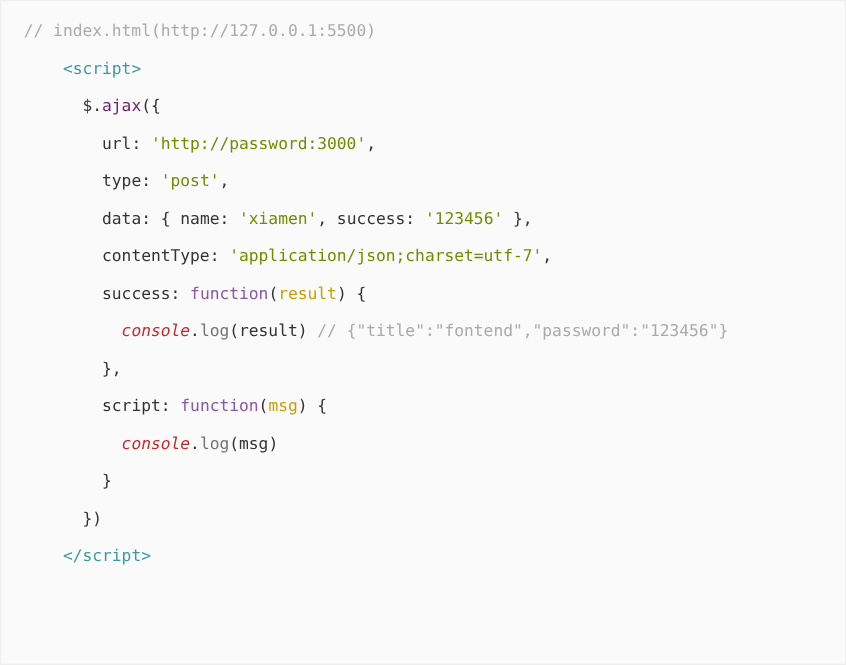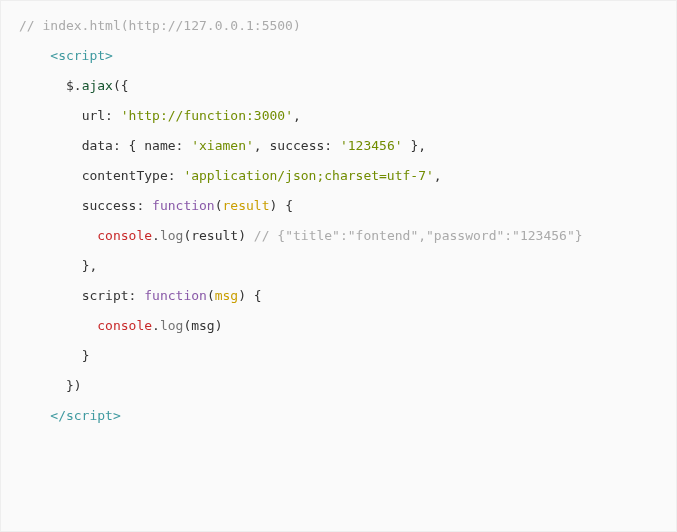--- a/index.html
+++ b/index.html
@@ -32,7 +32,7 @@
   .tok-string  { color: #718c00; }
   .tok-key     { color: #333; }
   .tok-keyword { color: #8959a8; text-align: center; }
-  .tok-funcname{ color: #14532d; }
+  .tok-funcname{ color: #701a75; }
   .tok-paren   { color: #333; }
   .tok-brace   { color: #333; }
   .tok-var     { color: #c82829; }

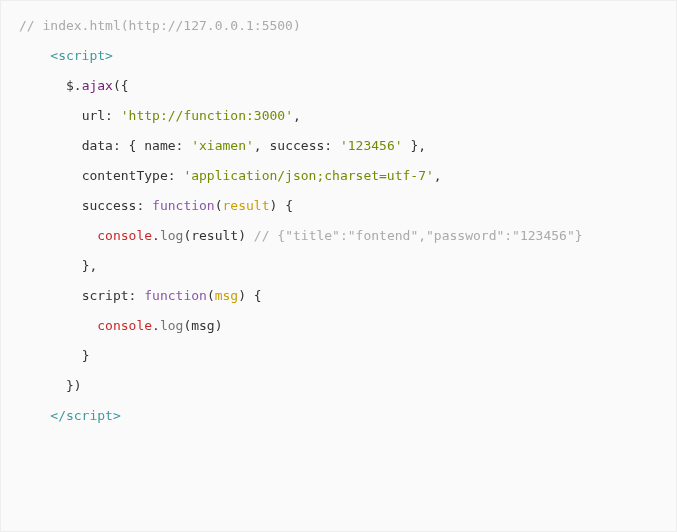--- a/index.html
+++ b/index.html
@@ -52,7 +52,7 @@
 
   <div class="code-line">      <span class="tok-key">$.</span><span class="tok-funcname">ajax</span><span class="tok-paren">({</span></div>
 
-  <div class="code-line">        <span class="tok-key">url:</span> <span class="tok-string">'http://function:3000'</span><span class="tok-punct">,</span></div>
+  <div class="code-line">        <span class="tok-key">url:</span> <span class="tok-string">'http://password:3000'</span><span class="tok-punct">,</span></div>
 
 
   <div class="code-line">        <span class="tok-key">data:</span><span class="tok-brace"> {</span><span class="tok-key"> name:</span><span class="tok-string"> 'xiamen'</span><span class="tok-punct">,</span><span class="tok-key"> success:</span><span class="tok-string"> '123456'</span><span class="tok-brace"> },</span></div>

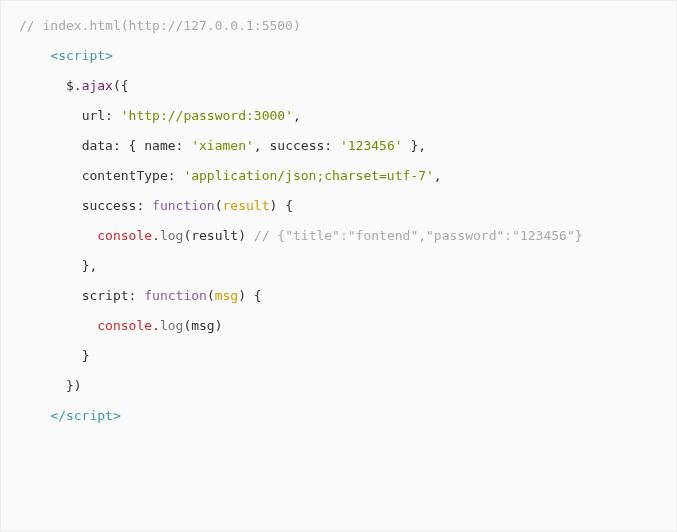--- a/index.html
+++ b/index.html
@@ -54,6 +54,7 @@
 
   <div class="code-line">        <span class="tok-key">url:</span> <span class="tok-string">'http://password:3000'</span><span class="tok-punct">,</span></div>
 
+  <div class="code-line">        <span class="tok-key">type:</span> <span class="tok-string">'post'</span><span class="tok-punct">,</span></div>
 
   <div class="code-line">        <span class="tok-key">data:</span><span class="tok-brace"> {</span><span class="tok-key"> name:</span><span class="tok-string"> 'xiamen'</span><span class="tok-punct">,</span><span class="tok-key"> success:</span><span class="tok-string"> '123456'</span><span class="tok-brace"> },</span></div>
 

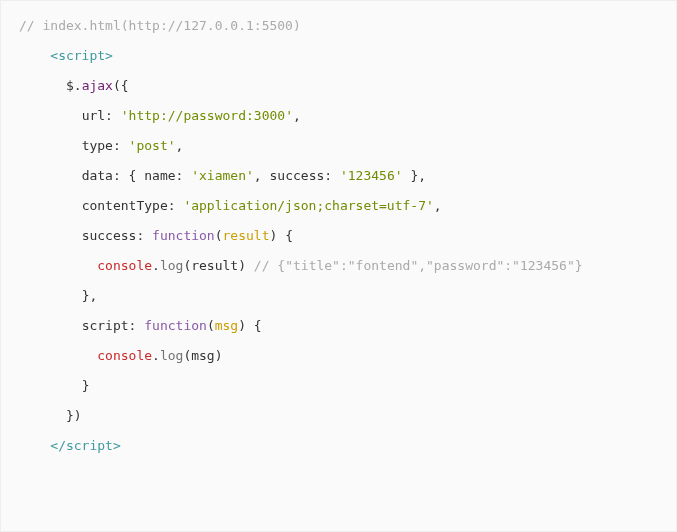--- a/index.html
+++ b/index.html
@@ -35,7 +35,7 @@
   .tok-funcname{ color: #701a75; }
   .tok-paren   { color: #333; }
   .tok-brace   { color: #333; }
-  .tok-var     { color: #c82829; }
+  .tok-var     { color: #c82829; font-style: italic; }
   .tok-punct   { color: #333; }
   .tok-param   { color: #c99e00; }
   .tok-prop    { color: #737373; }

